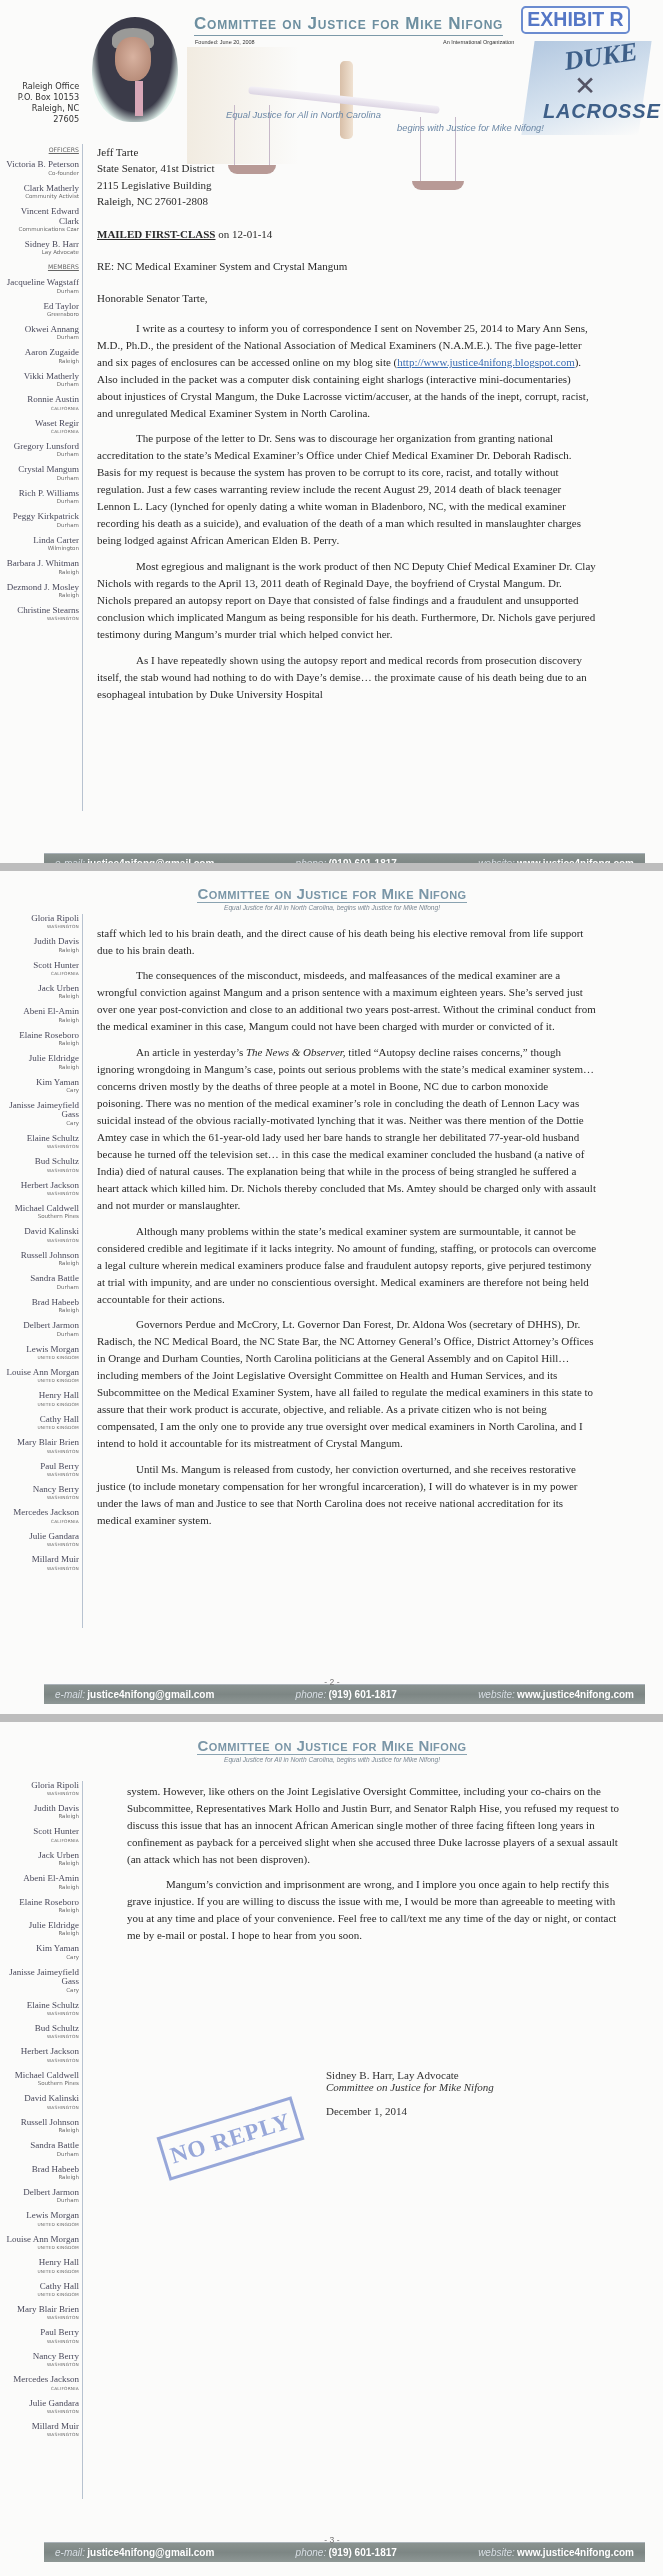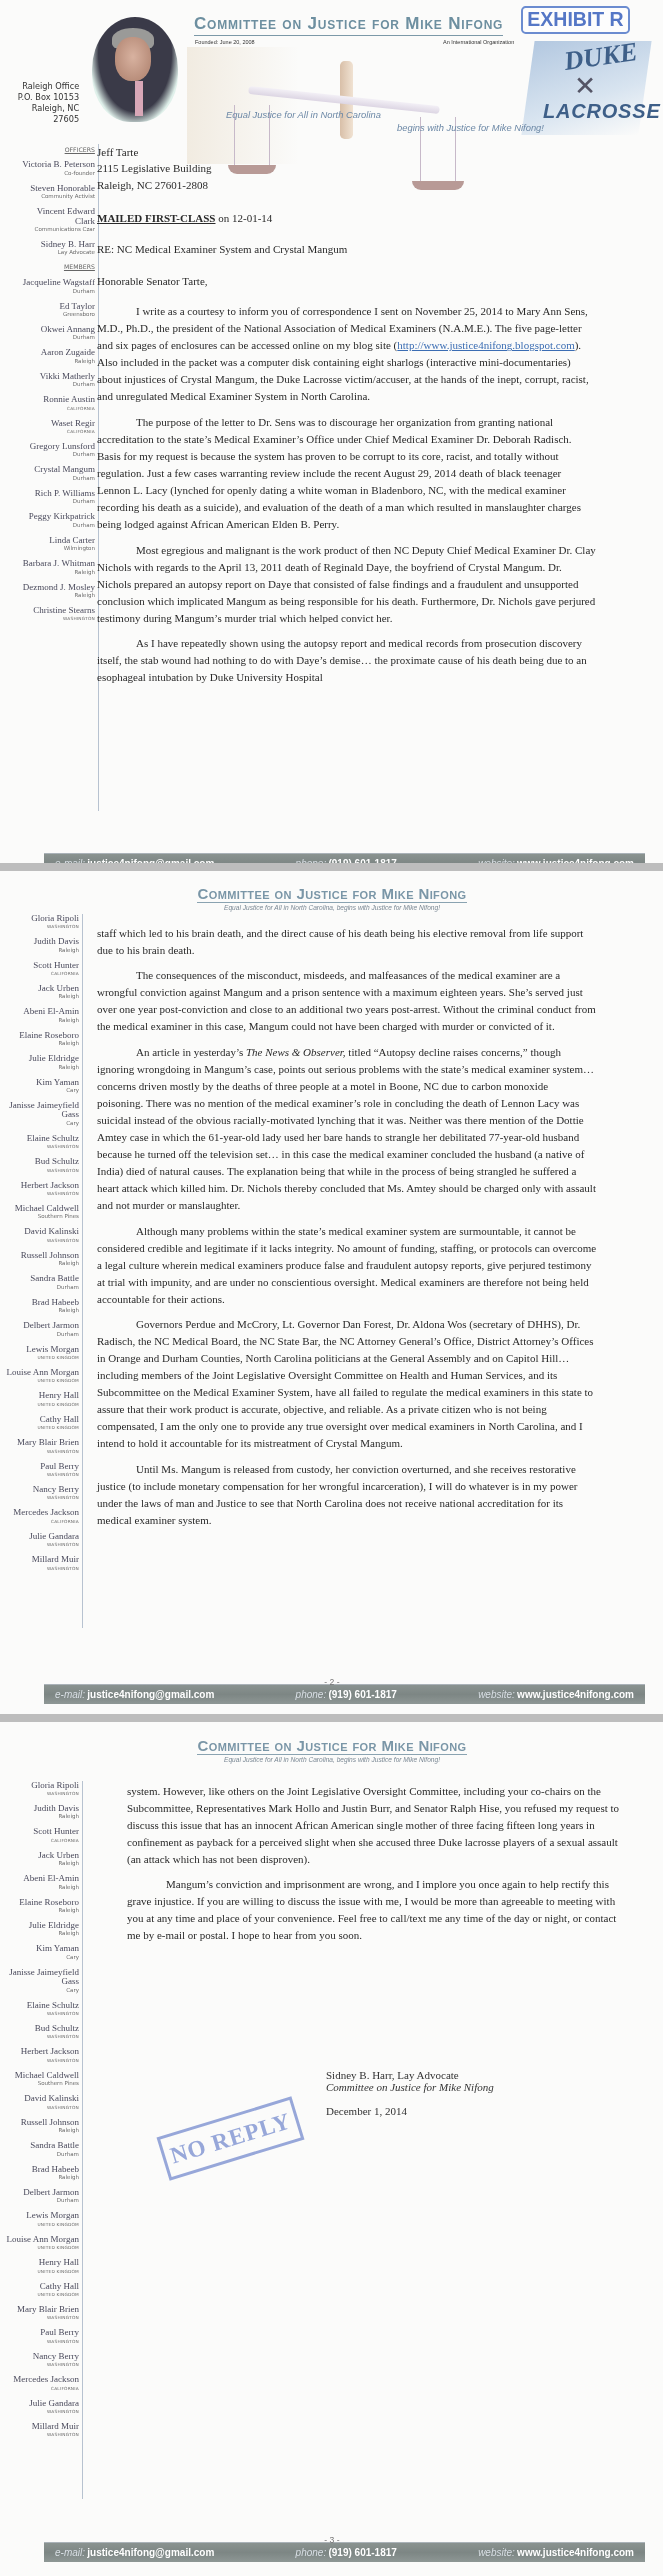--- a/index.html
+++ b/index.html
@@ -133,7 +133,7 @@
     </div>
   </div>
 
-  <div class="sidebar" style="top:144px; height:667px;margin-left:16px;">
+  <div class="sidebar" style="top:144px; height:667px;">
     <div class="sb-head">OFFICERS</div>
     <div class="sb-item">
         <div class="sb-name">Victoria B. Peterson</div>

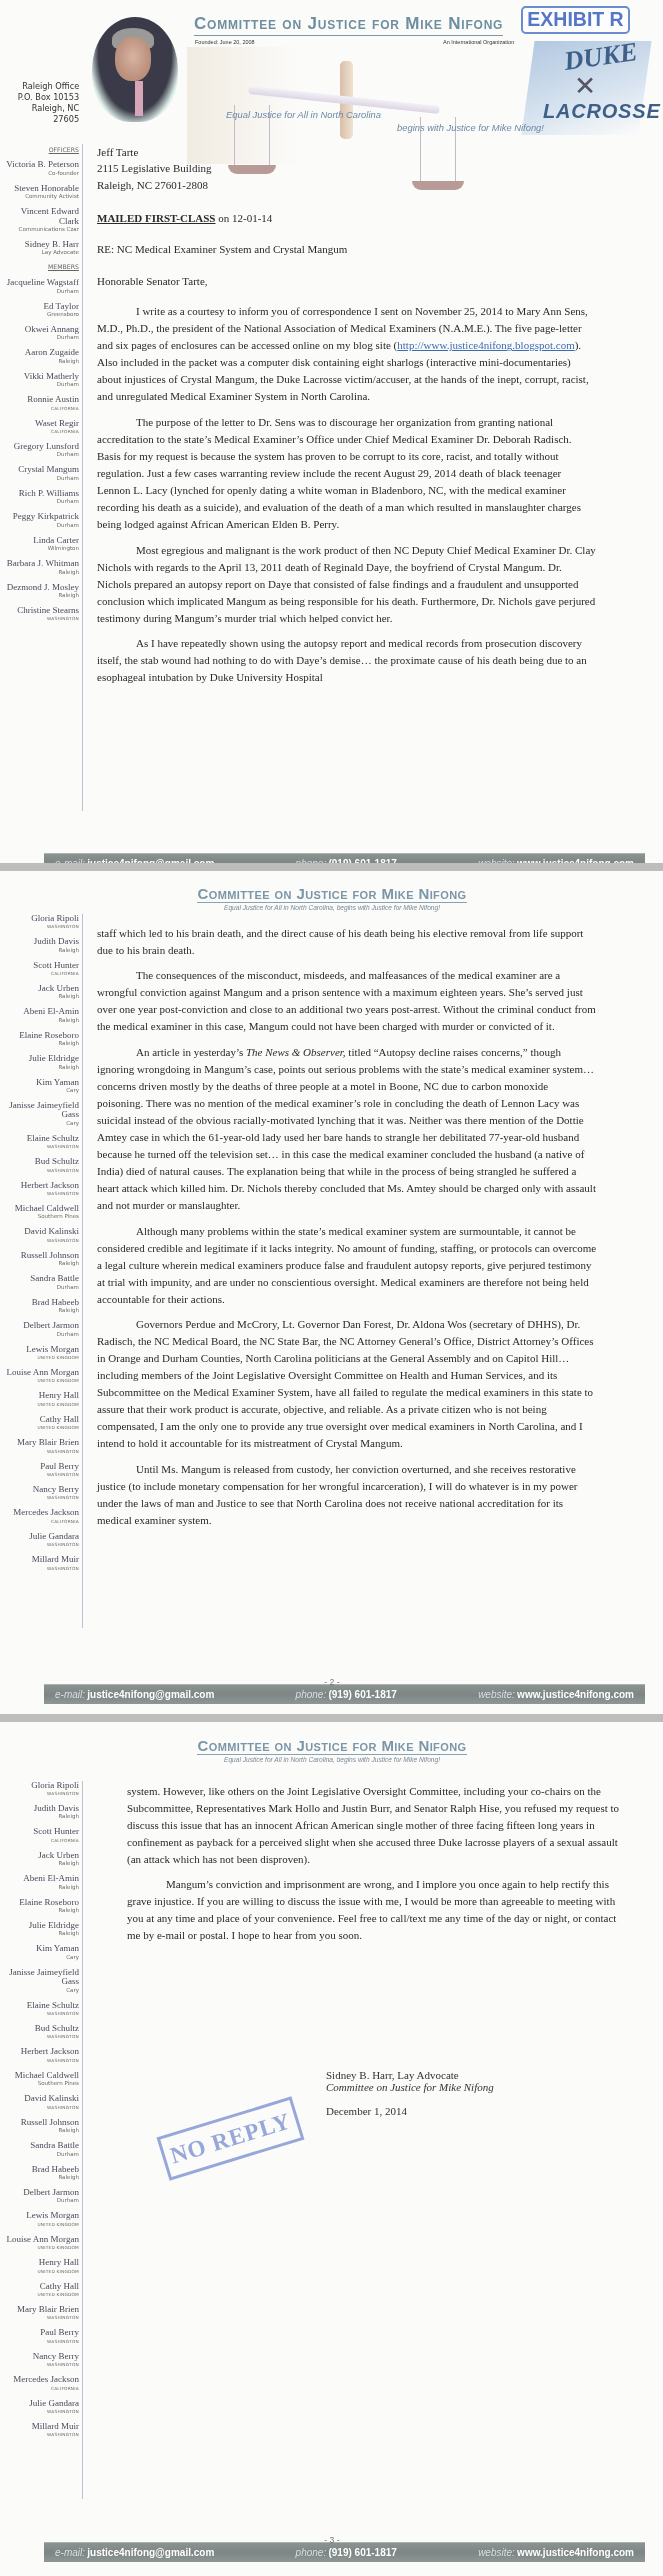--- a/index.html
+++ b/index.html
@@ -219,6 +219,7 @@
   <div class="body" style="top:144px;">
     <div class="addr">
       <div>Jeff Tarte</div>
+      <div>State Senator, 41st District</div>
       <div>2115 Legislative Building</div>
       <div>Raleigh, NC  27601-2808</div>
     </div>

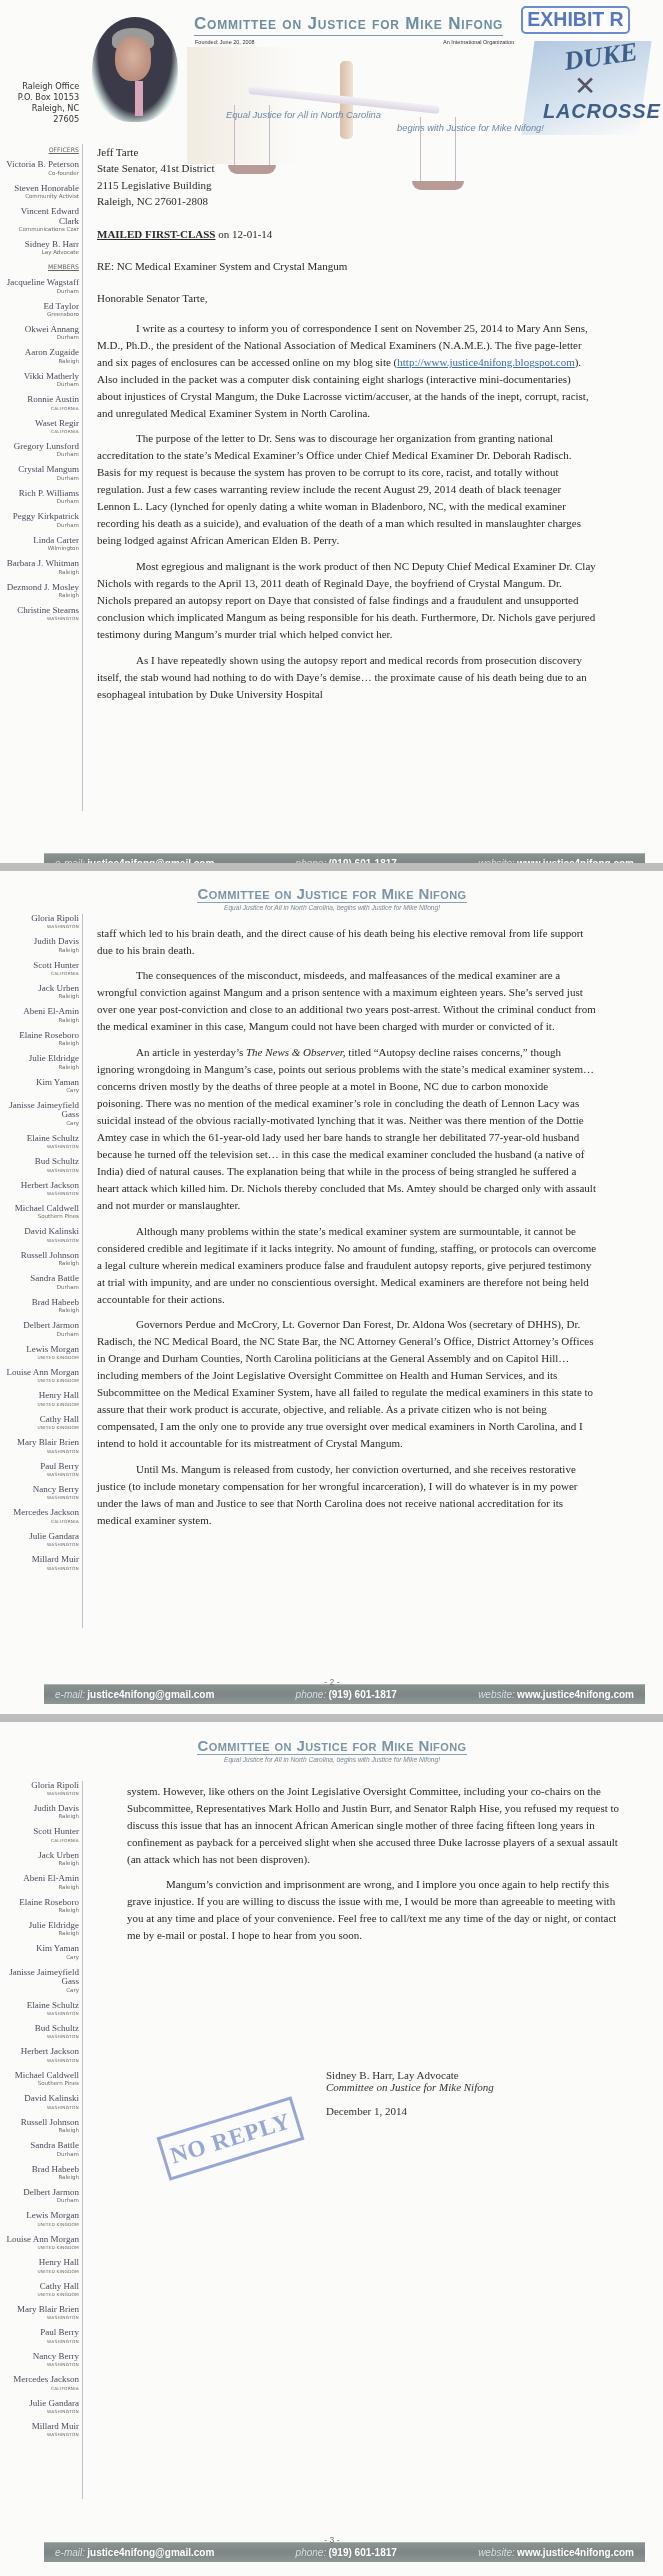--- a/index.html
+++ b/index.html
@@ -140,7 +140,7 @@
         <div class="sb-loc">Co-founder</div>
       </div>
     <div class="sb-item">
-        <div class="sb-name">Steven Honorable</div>
+        <div class="sb-name">Clark Matherly</div>
         <div class="sb-loc">Community Activist</div>
       </div>
     <div class="sb-item">

